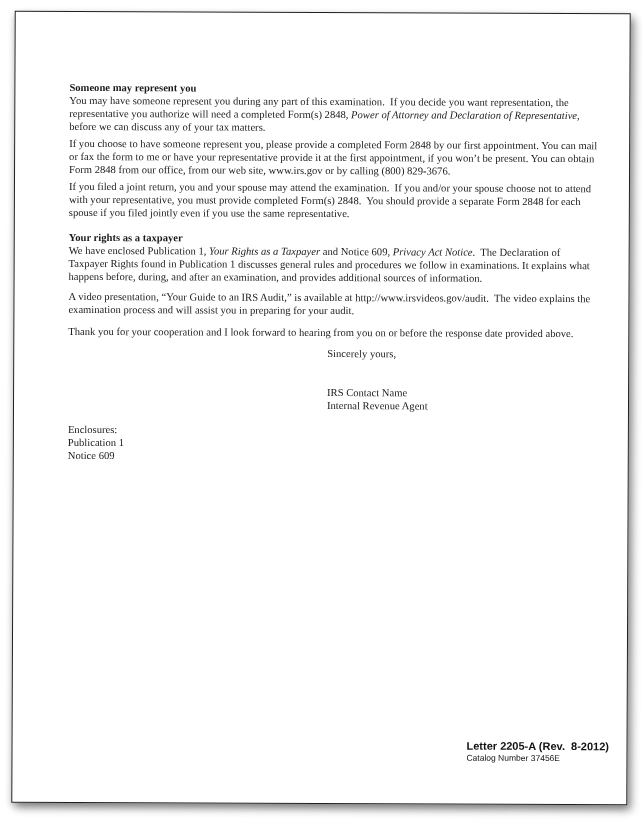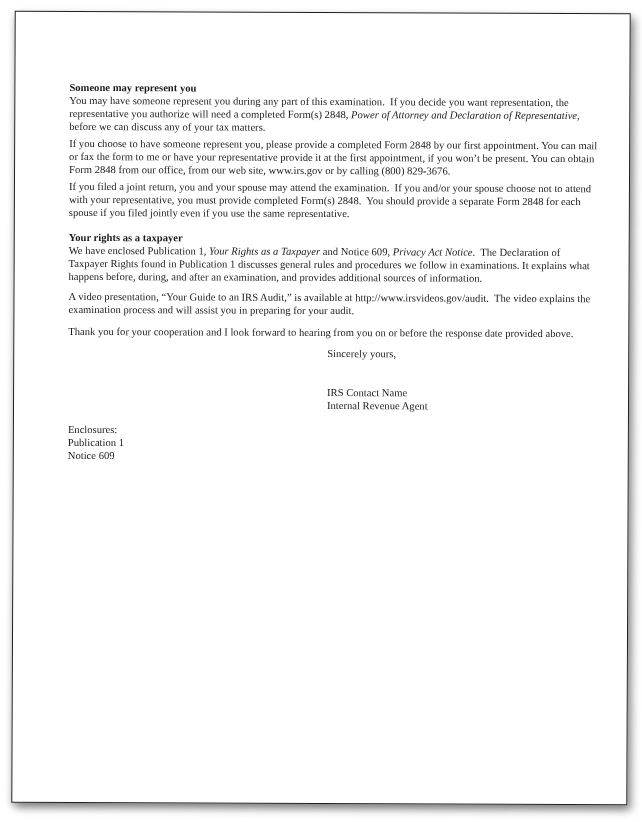--- a/index.html
+++ b/index.html
@@ -119,6 +119,10 @@
 
   </div>
 
+  <div class="footer">
+    <div class="footer-id">Letter 2205-A (Rev.  8-2012)</div>
+    <div class="footer-catalog">Catalog Number 37456E</div>
+  </div>
 </div>
 
 </body></html>

